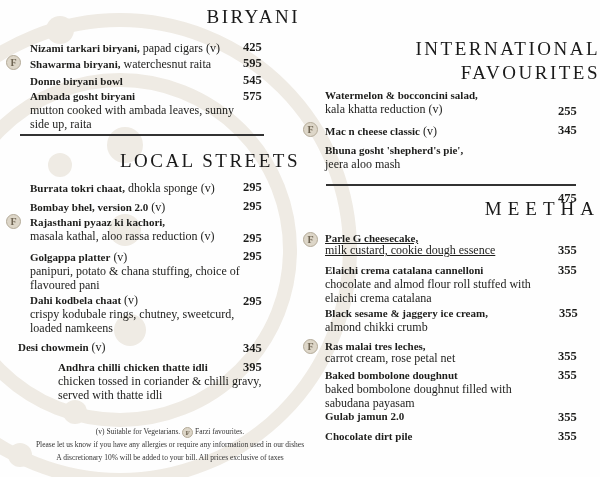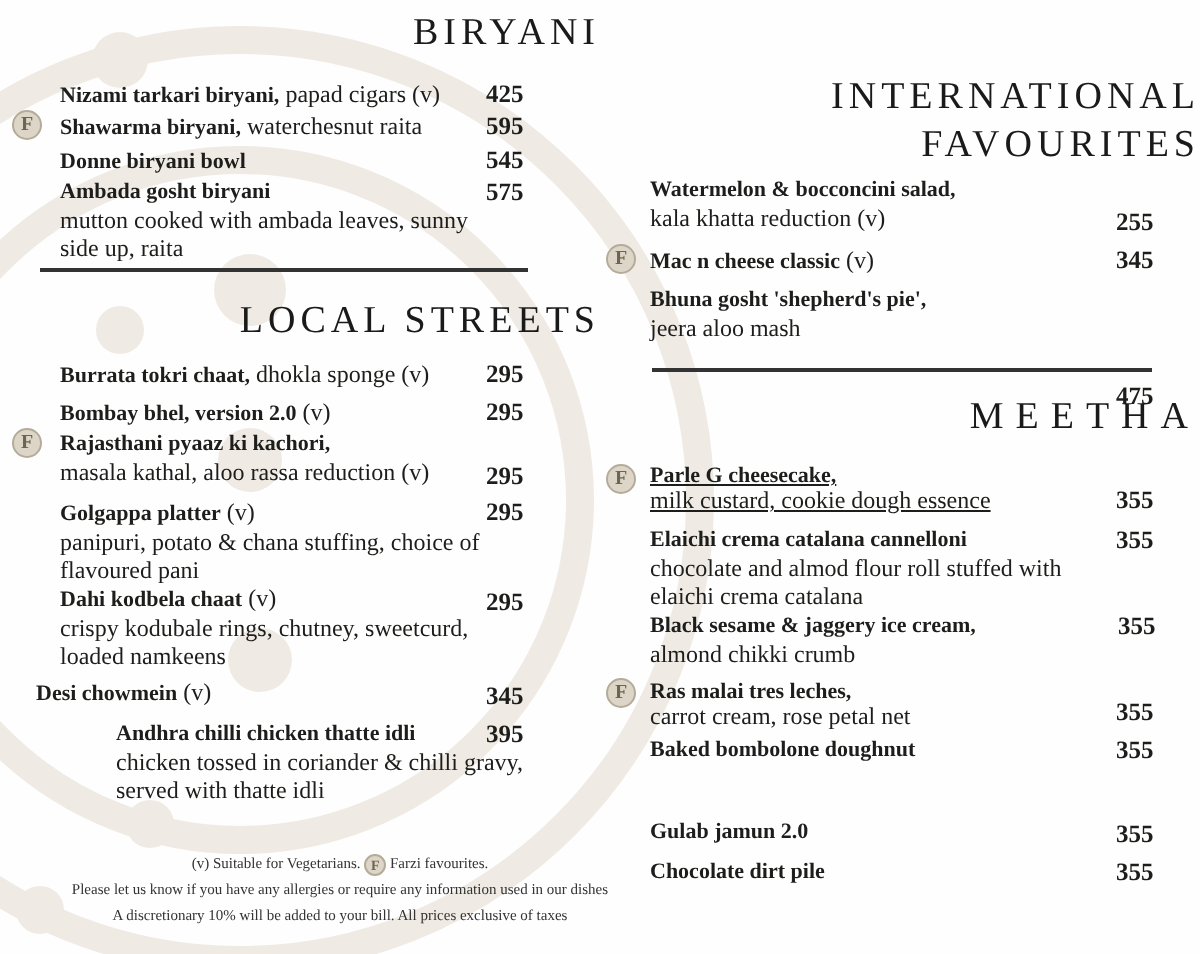--- a/index.html
+++ b/index.html
@@ -165,6 +165,7 @@
 
   <div class="item" style="left:25px;top:368px;width:220px;">
       <div class="name">Baked bombolone doughnut</div>
+      <div class="desc">baked bombolone doughnut filled with sabudana payasam</div>
     </div>
   <div class="price" style="left:258px;top:368px;">355</div>
 

